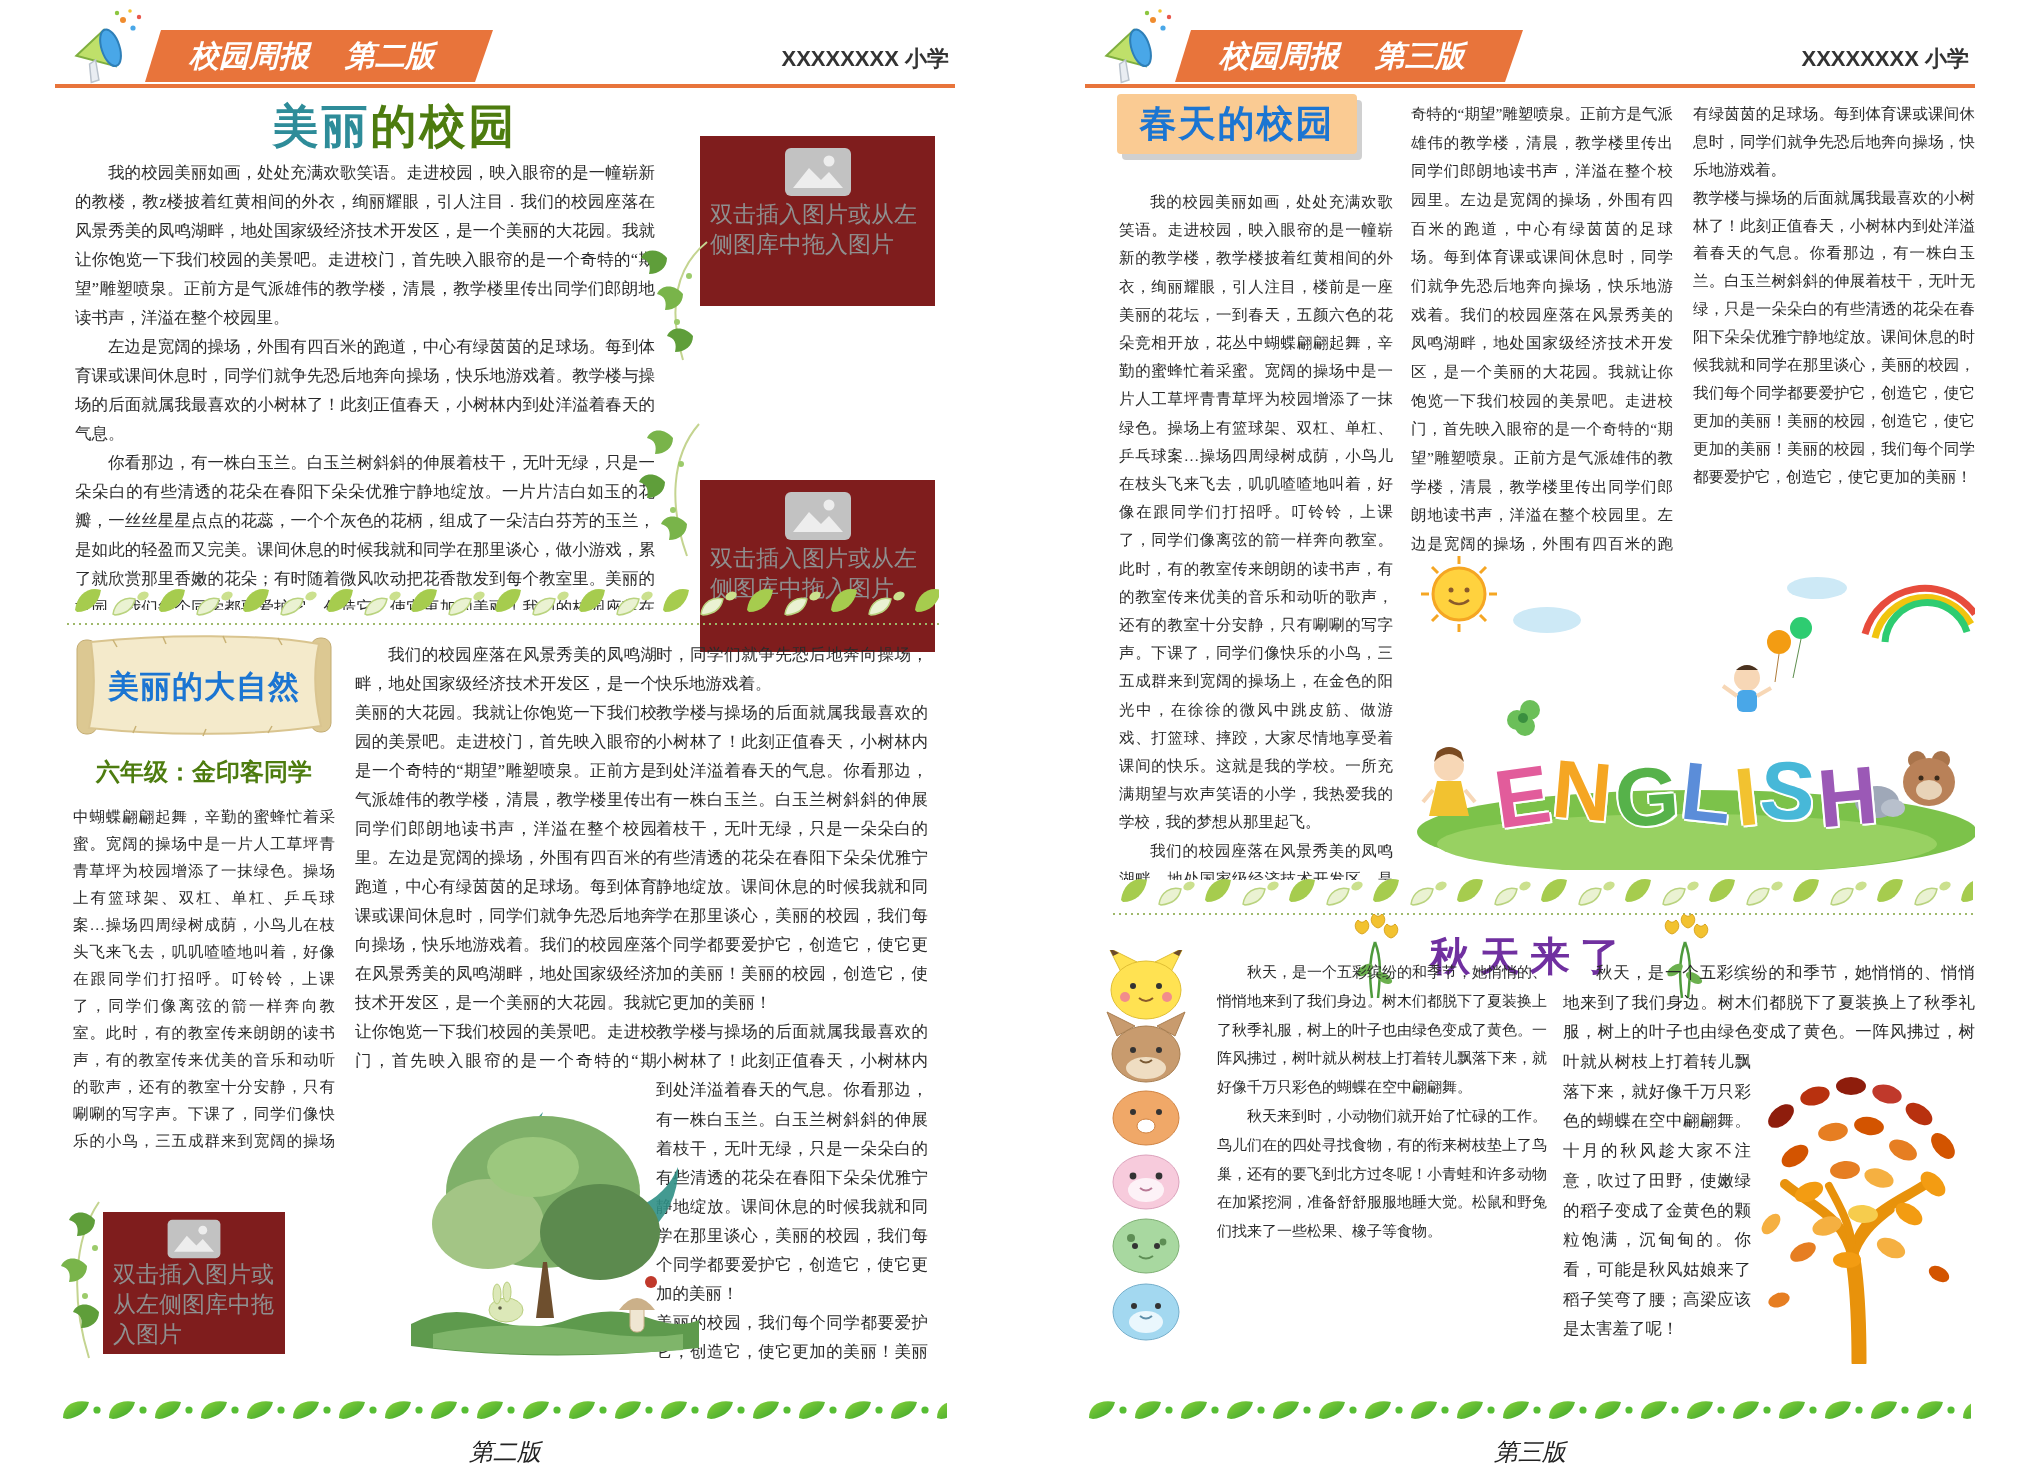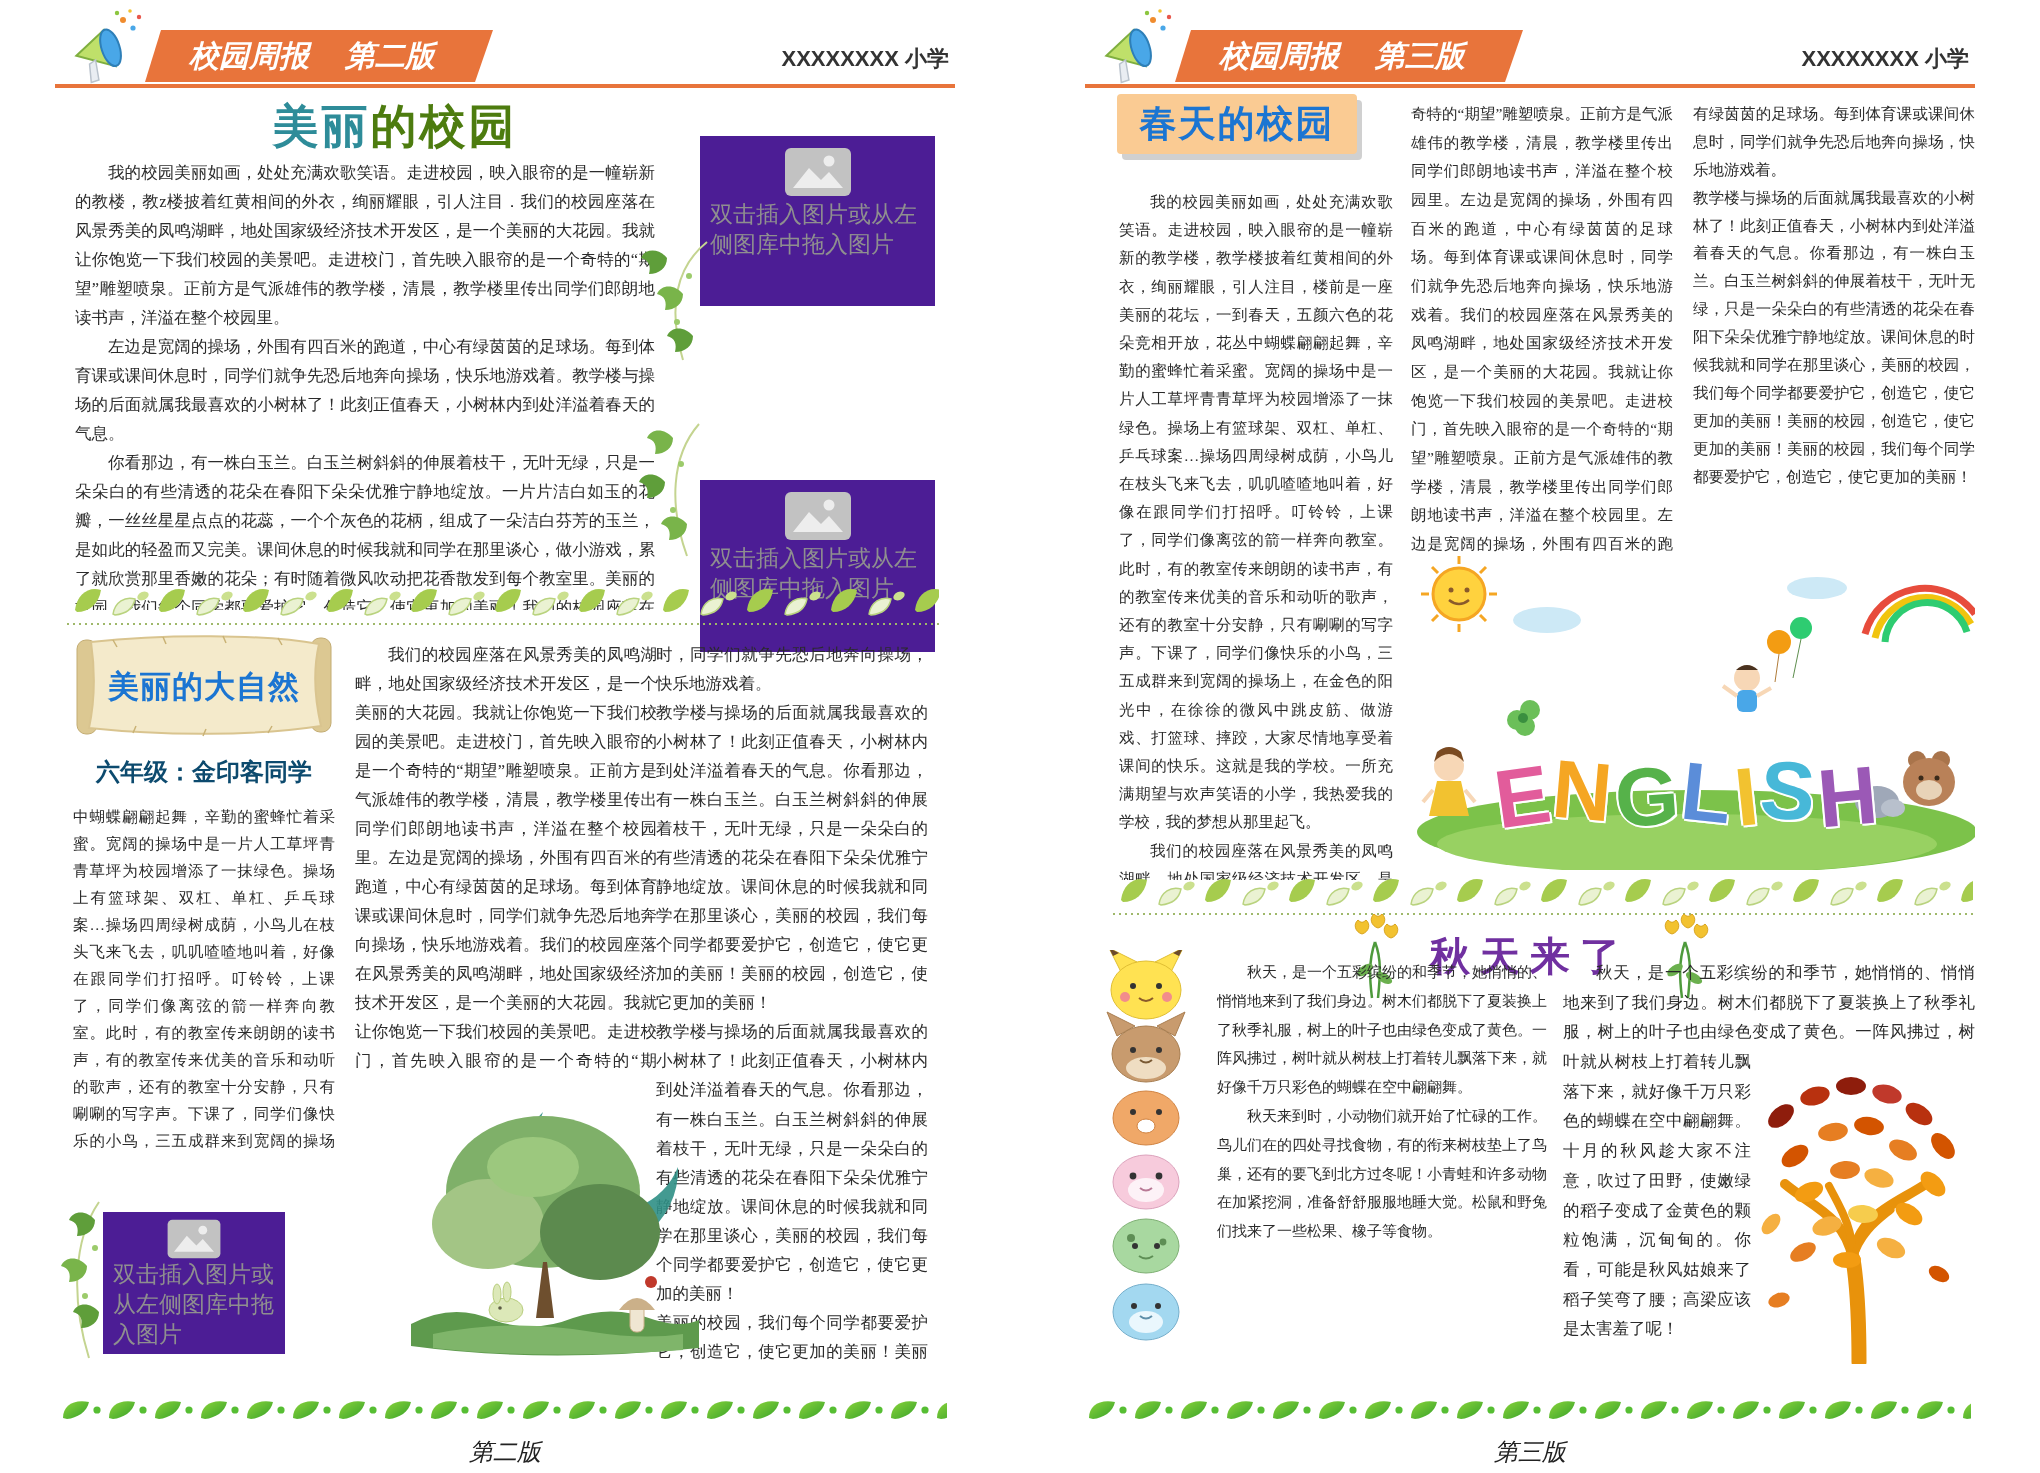--- a/index.html
+++ b/index.html
@@ -27,7 +27,7 @@
   .a1-body p{margin:0;text-indent:2em;}
 
   
-  .ph{position:absolute;background:#4c1d95;overflow:hidden;cursor:pointer;}
+  .ph{position:absolute;background:#7f1d1d;overflow:hidden;cursor:pointer;}
   .ph1{left:645px;top:136px;width:235px;height:170px;}
   .ph2{left:645px;top:480px;width:235px;height:172px;}
   .ph3{left:48px;top:1212px;width:182px;height:142px;}

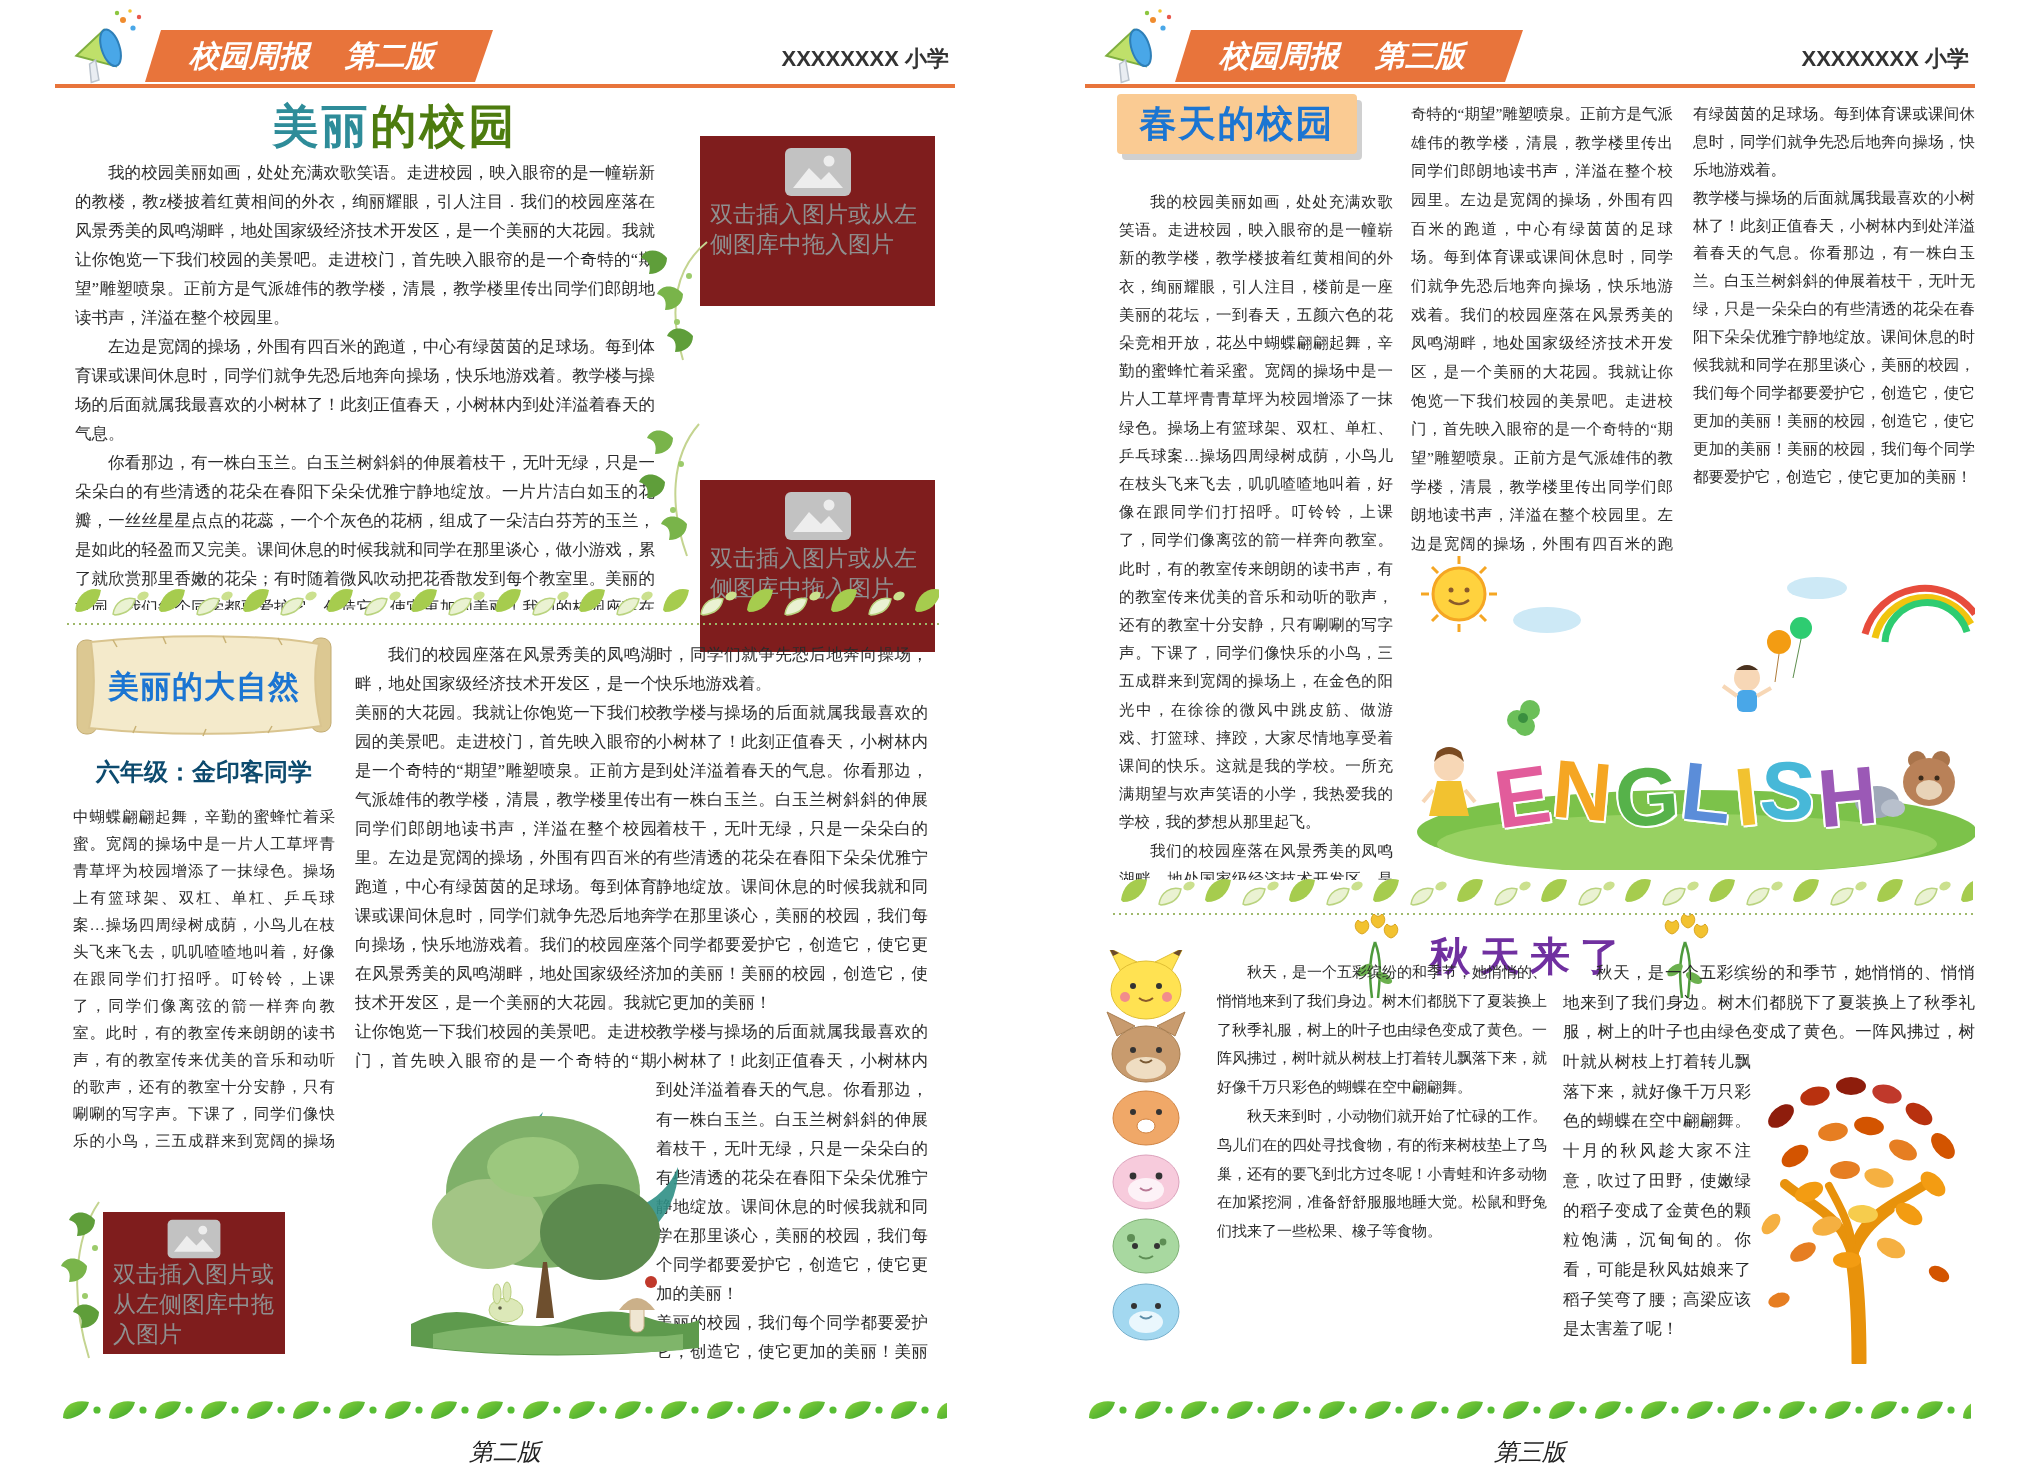--- a/index.html
+++ b/index.html
@@ -54,7 +54,7 @@
   .scroll-svg{position:absolute;inset:0;}
   .scroll-title{position:absolute;inset:0;display:flex;align-items:center;justify-content:center;
                 color:#1B75D2;font:800 31px "Liberation Sans",sans-serif;letter-spacing:1px;}
-  .byline{margin:12px 0 16px;text-align:center;color:#0c4a6e;font:700 24px "Liberation Sans",sans-serif;}
+  .byline{margin:12px 0 16px;text-align:center;color:#4d7c0f;font:700 24px "Liberation Sans",sans-serif;}
   .body-sm{font-size:15.5px;line-height:1.74;height:352px;overflow:hidden;text-align:justify;}
   .c2-2{left:300px;top:640px;width:302px;height:434px;font-size:16.5px;line-height:1.76;}
   .c2-3{left:601px;top:640px;width:272px;height:726px;font-size:16.5px;line-height:1.76;}

